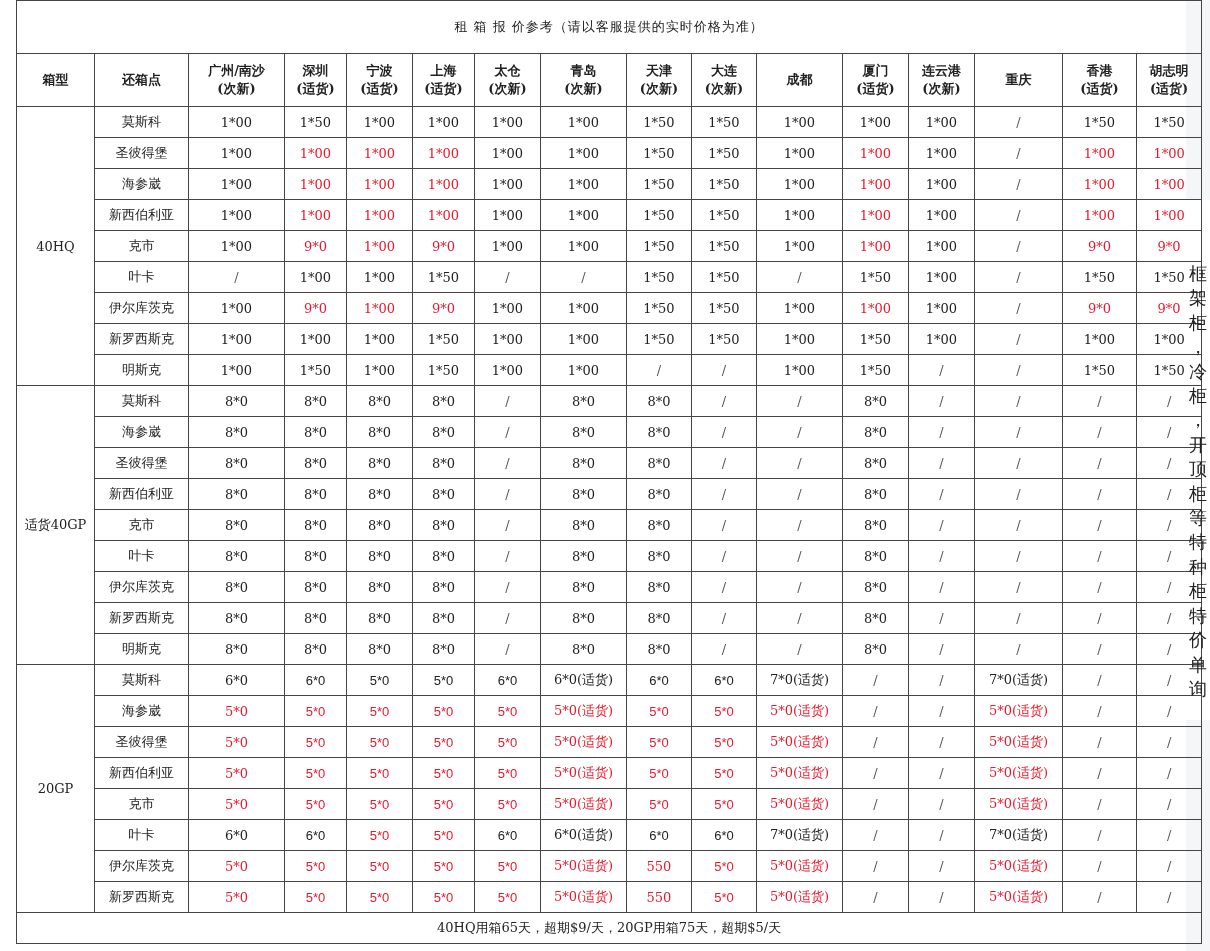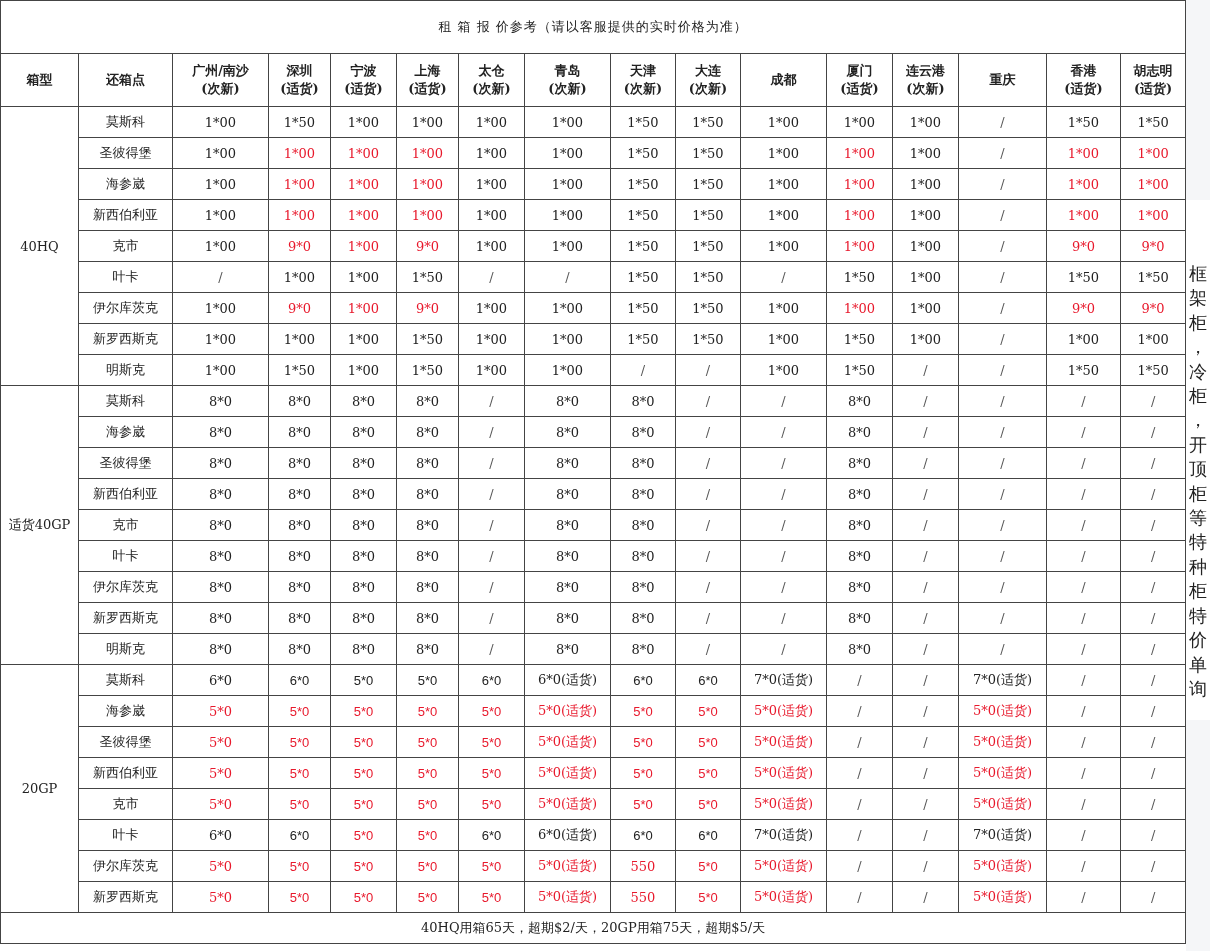--- a/index.html
+++ b/index.html
@@ -4,7 +4,7 @@
 <style>
   html, body { margin:0; padding:0; background:#ffffff; }
   body { width:1210px; height:951px; position:relative; overflow:hidden; font-family:"DejaVu Serif","Liberation Serif",serif; color:#222; }
-  #sheet { position:absolute; left:0; top:0; width:1185px; height:782px; }
+  #sheet { position:absolute; left:0; top:0; width:1185px; height:782px;padding-left:16px; }
   table.grid { border-collapse:collapse; table-layout:fixed; width:1185px; }
   table.grid td { border:1px solid #444; text-align:center; vertical-align:middle; font-size:13px; padding:0; white-space:nowrap; overflow:hidden; }
   .title-cell { height:52px; font-size:21px; letter-spacing:1px; font-weight:normal; border-top:1px solid #555; }

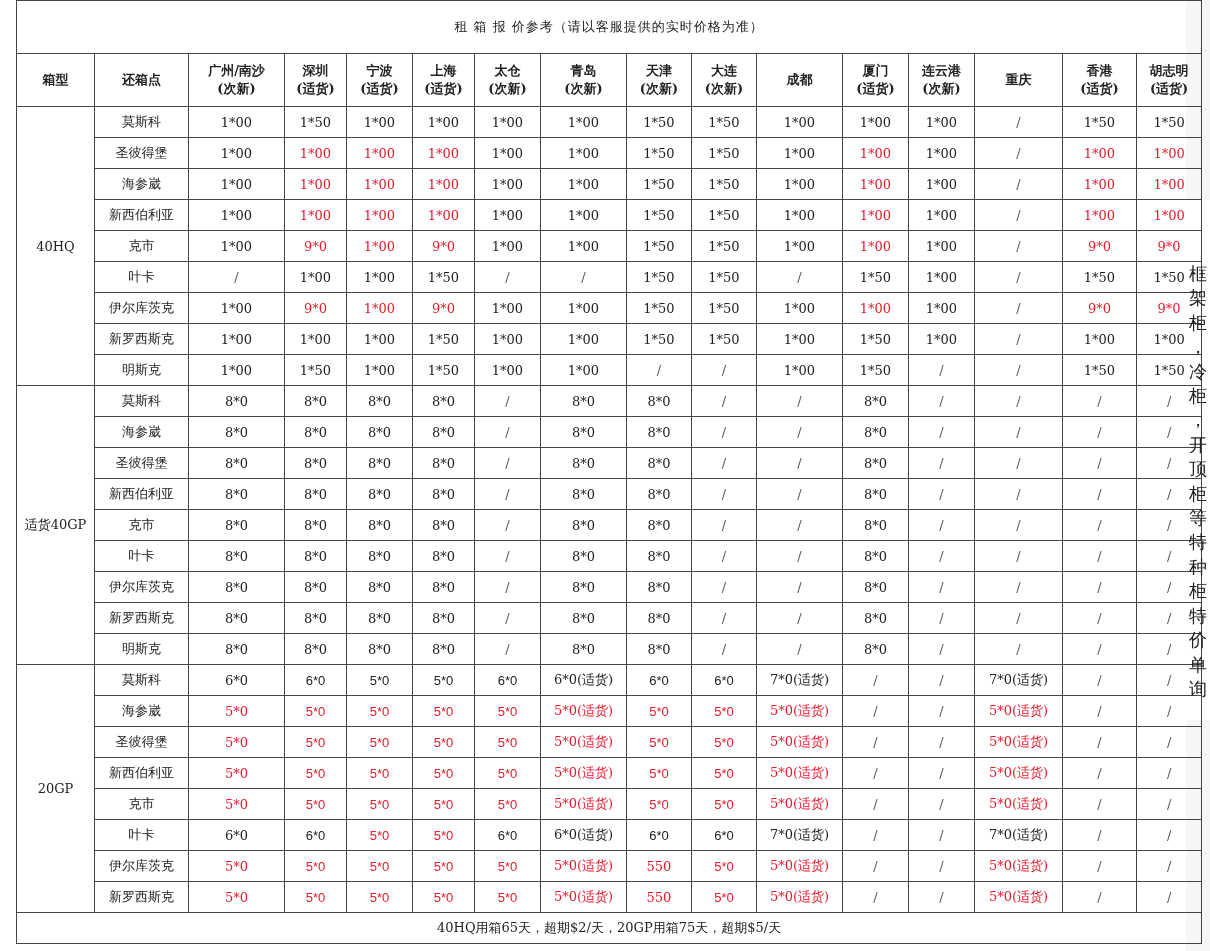--- a/index.html
+++ b/index.html
@@ -554,7 +554,7 @@
       </tbody>
     <tfoot>
       <tr>
-        <td colspan="16" class="footer-cell">40HQ用箱65天，超期$2/天，20GP用箱75天，超期$5/天</td>
+        <td colspan="16" class="footer-cell">40HQ用箱65天，超期$9/天，20GP用箱75天，超期$5/天</td>
       </tr>
     </tfoot>
   </table>

